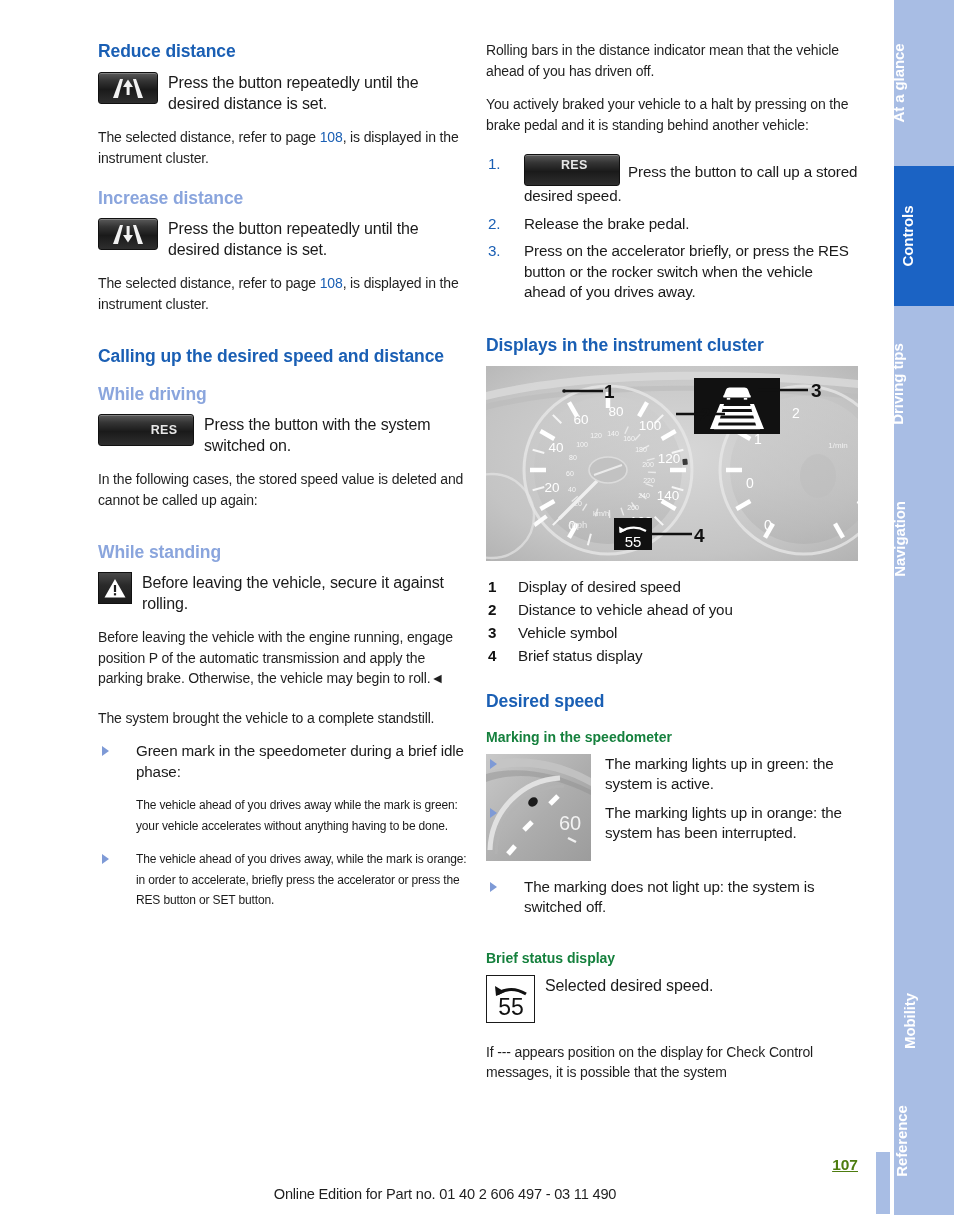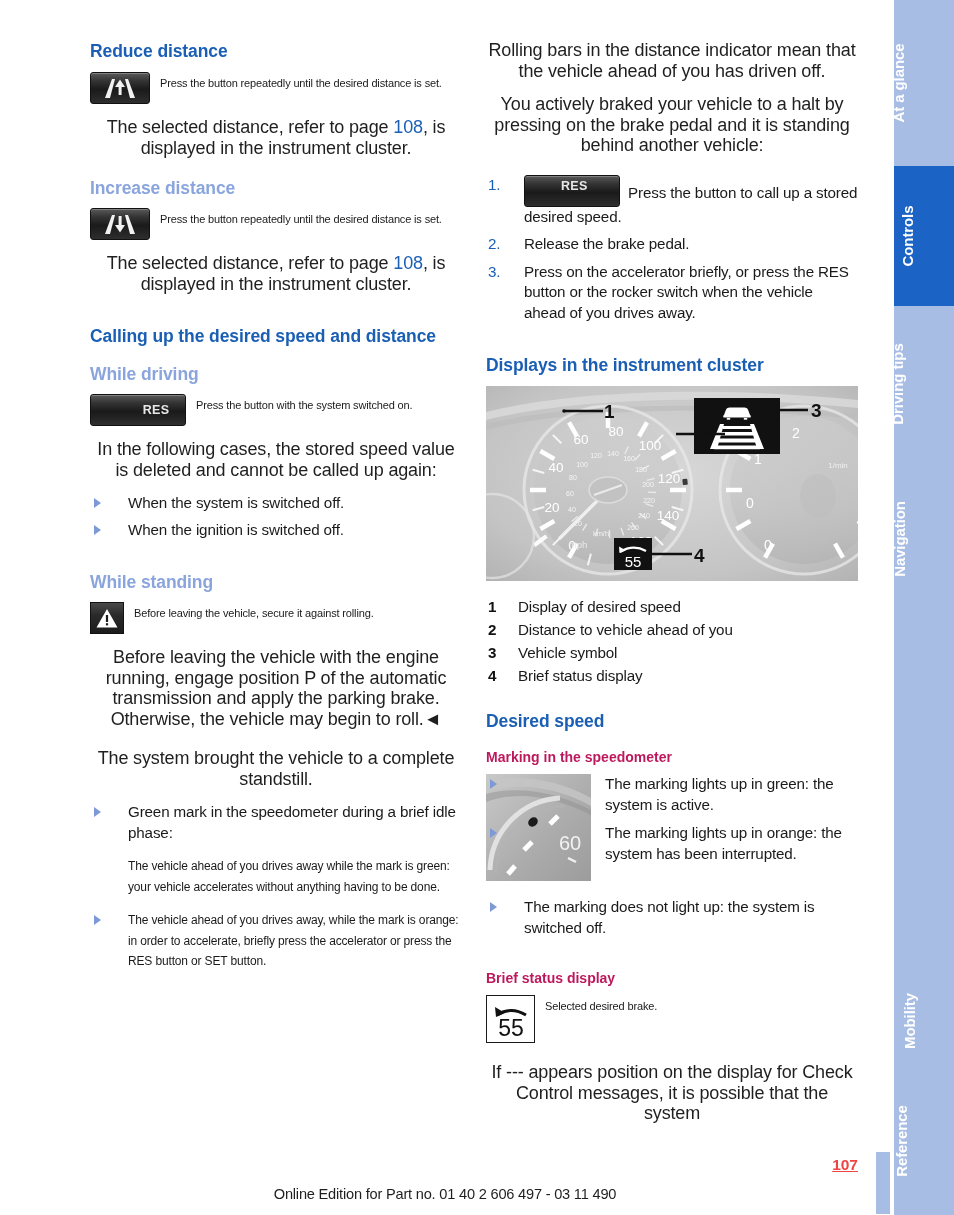--- a/index.html
+++ b/index.html
@@ -34,7 +34,7 @@
     top: 0;
     width: 372px;
   }
-  .col-left  { left: 4px; }
+  .col-left  { left: 12px; }
   .col-right { left: 400px; }
 
   

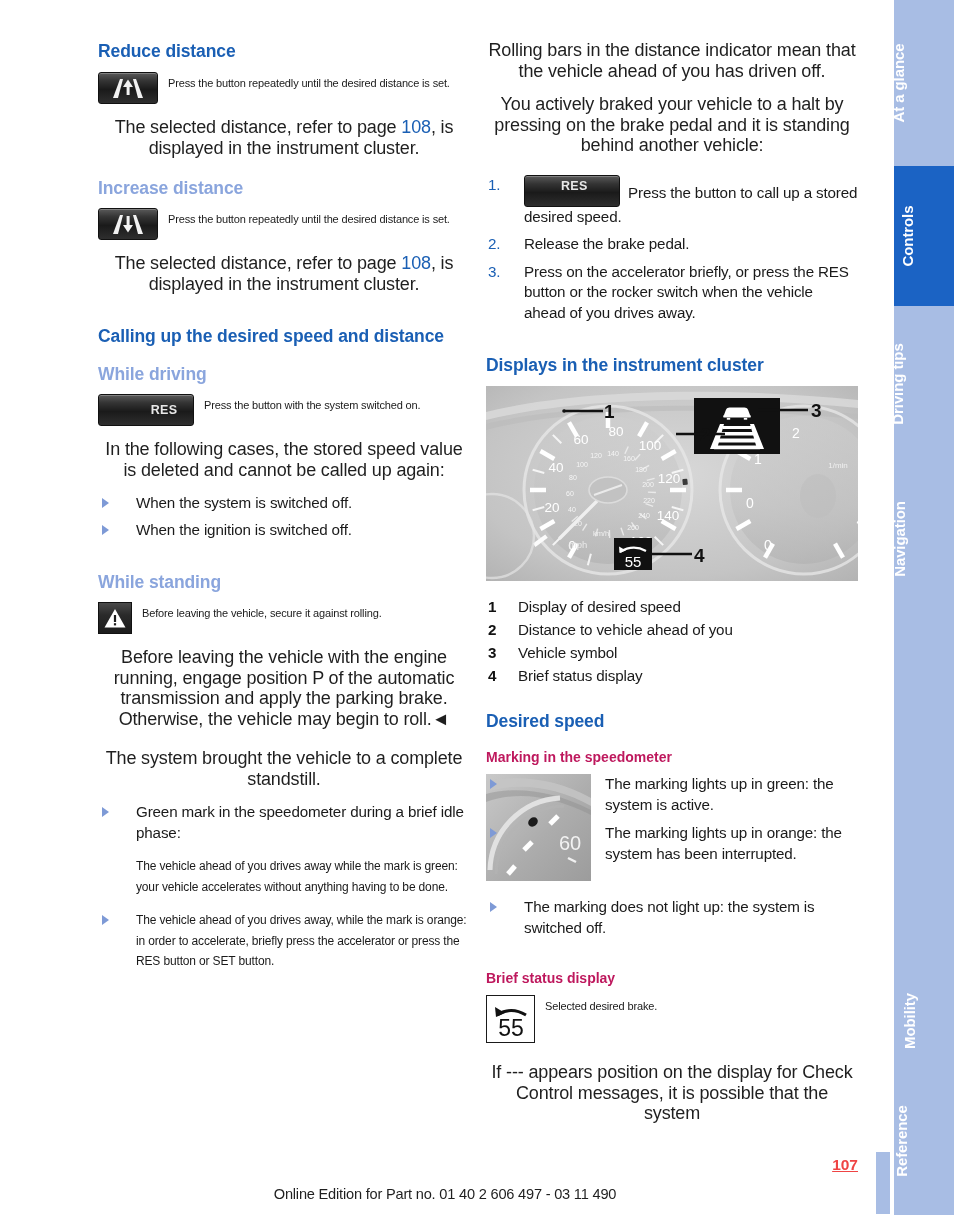--- a/index.html
+++ b/index.html
@@ -62,12 +62,11 @@
     margin: 0 0 8px 0;
   }
   p.body {
-    font-size: 18px;
+    font-size: 14px;
     line-height: 20.5px;
     margin: 0 0 13px 0;
     color: #1f1f1f;
     letter-spacing: -0.15px;
-    text-align: center;
   }
   p.body:last-child { margin-bottom: 0; }
   .pagelink { color: #1a5fb4; }

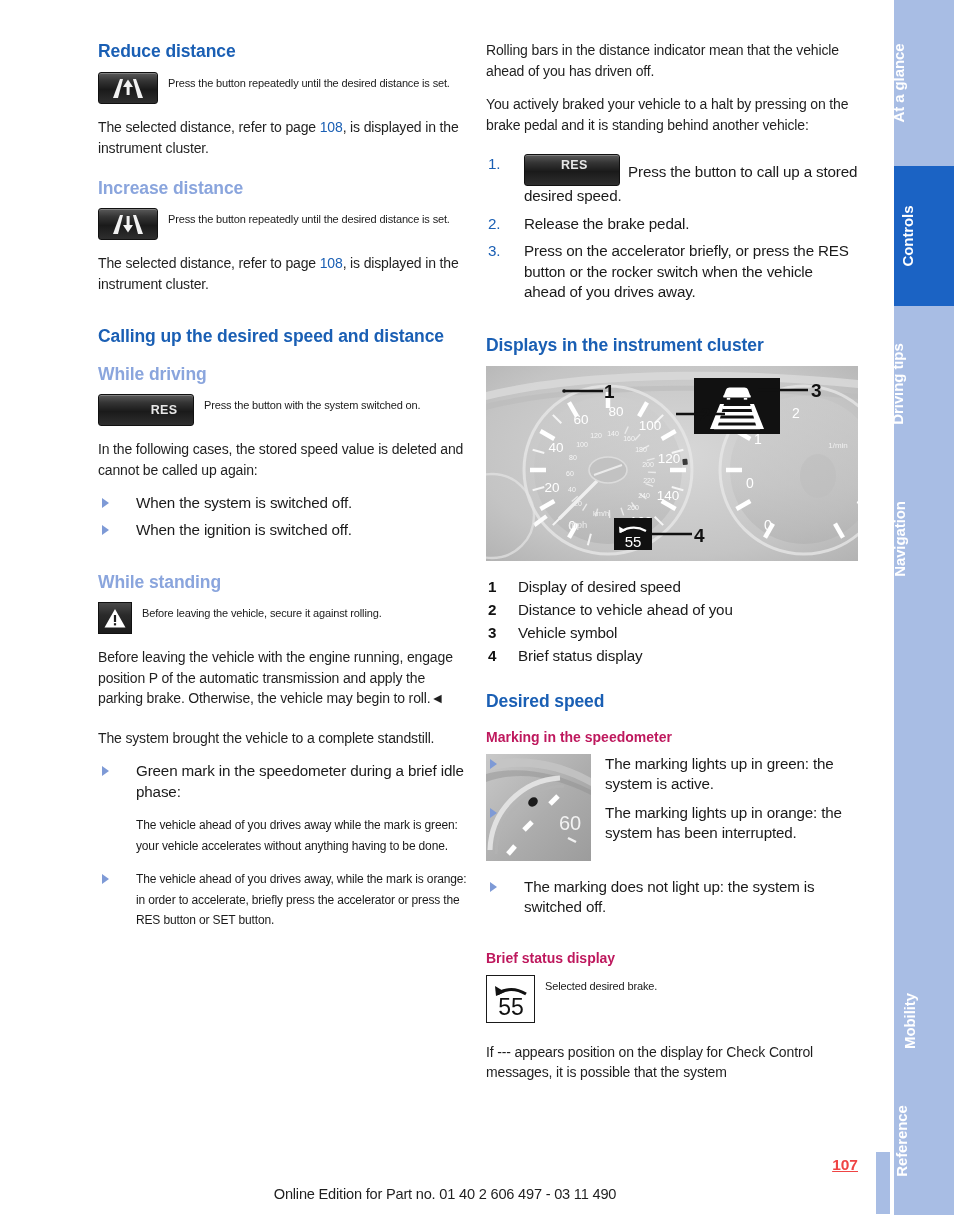--- a/index.html
+++ b/index.html
@@ -82,7 +82,7 @@
     margin: 0 0 13px 0;
   }
   .icon-row .ir-text {
-    font-size: 11px;
+    font-size: 16px;
     line-height: 20.5px;
     letter-spacing: -0.15px;
     padding-top: 1px;

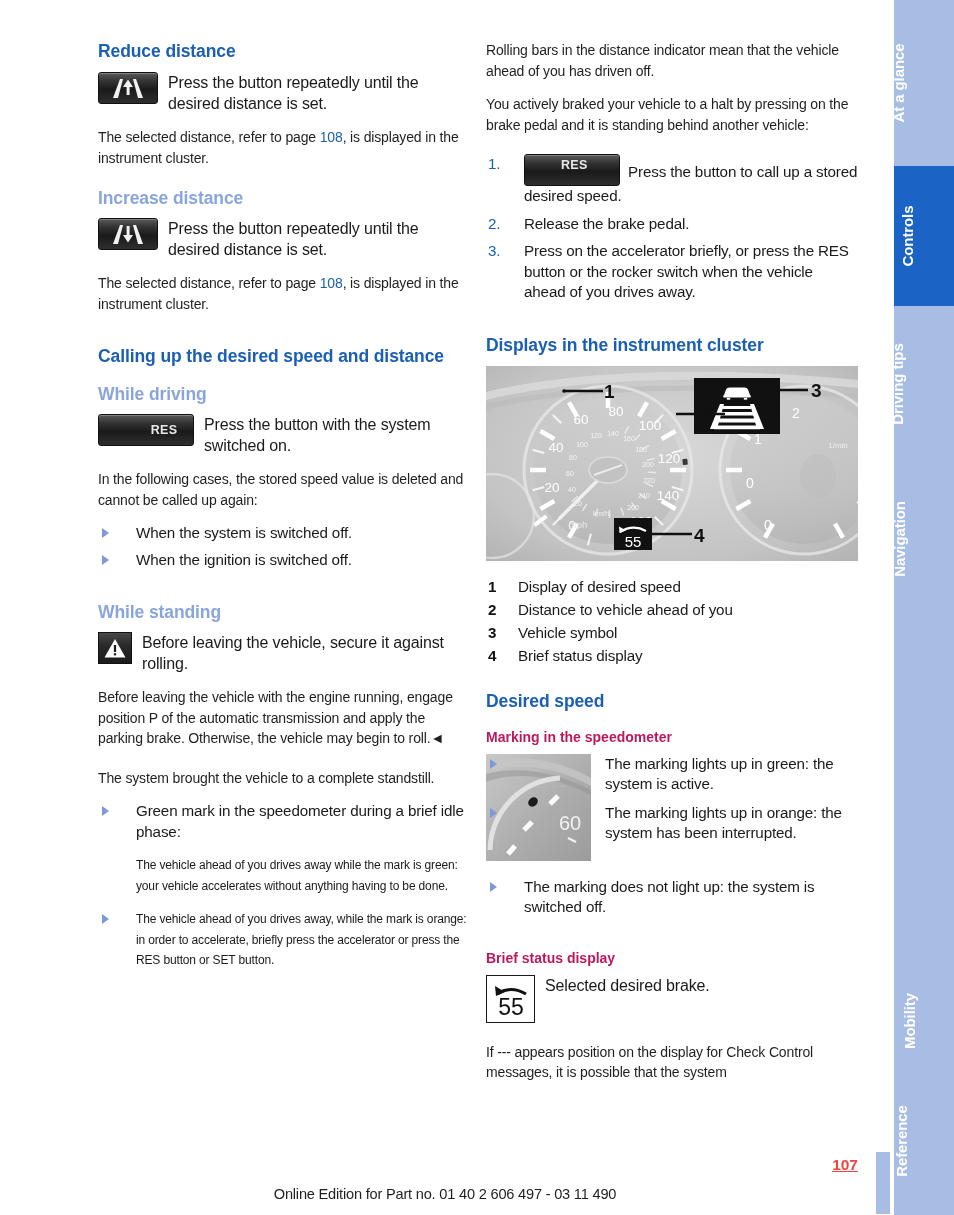--- a/index.html
+++ b/index.html
@@ -363,10 +363,6 @@
 
       <p class="body">In the following cases, the stored speed value is deleted and cannot be called up again:</p>
 
-      <ul class="triangles">
-        <li><span class="tri"></span><span>When the system is switched off.</span></li>
-        <li><span class="tri"></span><span>When the ignition is switched off.</span></li>
-      </ul>
 
       <div class="spacer-18"></div>
 

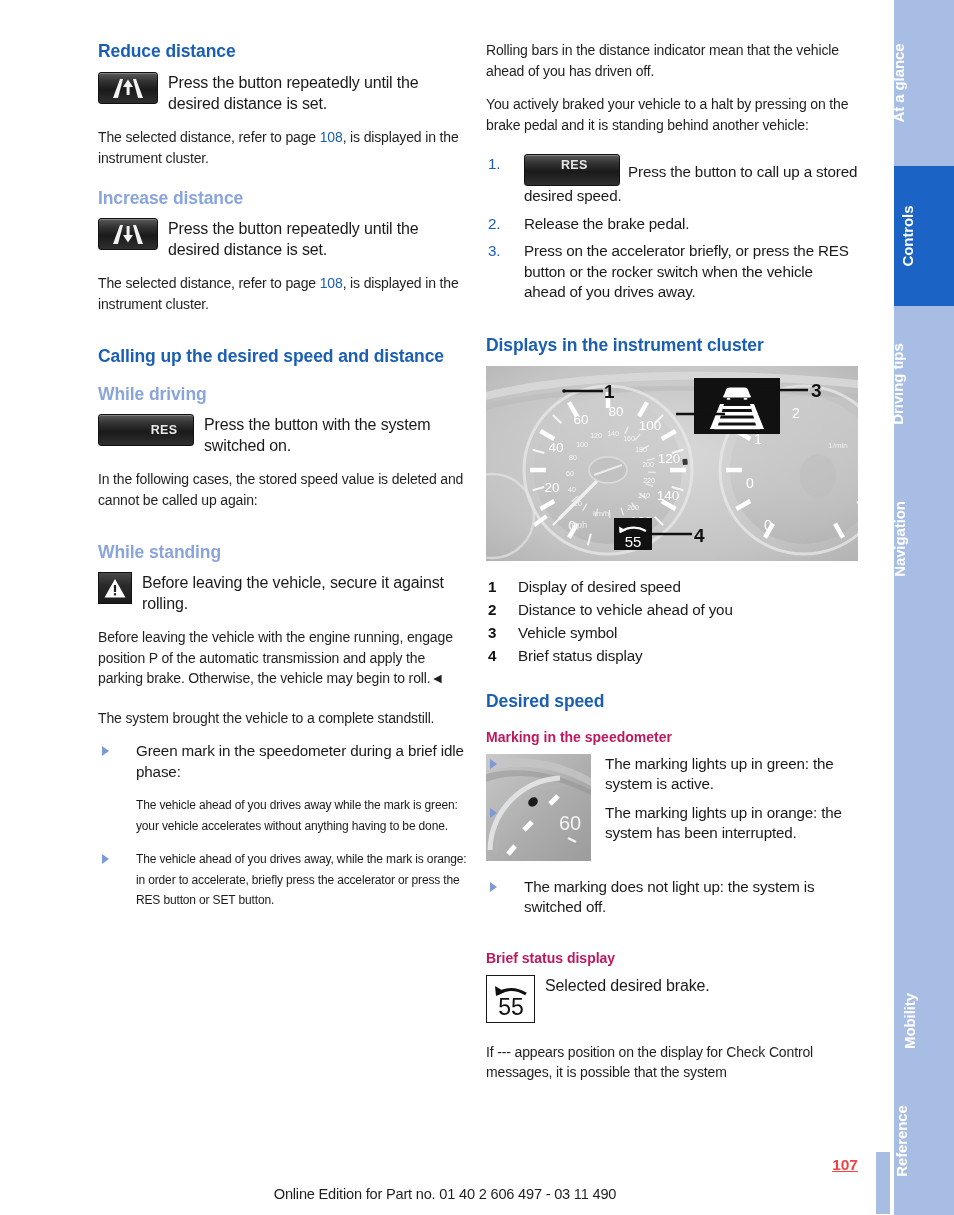--- a/index.html
+++ b/index.html
@@ -58,7 +58,7 @@
     font-size: 14px;
     line-height: 18px;
     font-weight: bold;
-    color: #be185d;
+    color: #15803d;
     margin: 0 0 8px 0;
   }
   p.body {

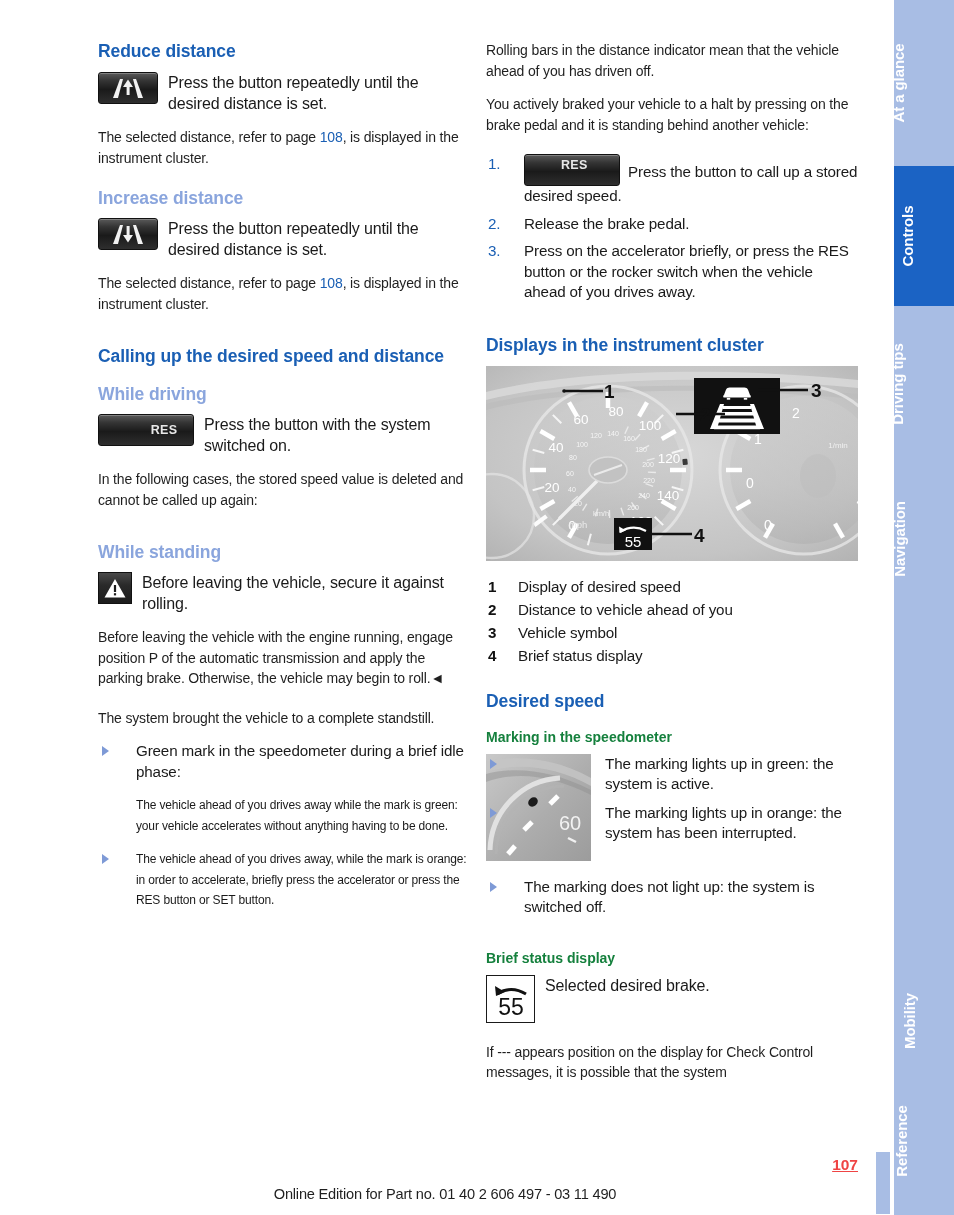--- a/index.html
+++ b/index.html
@@ -767,7 +767,7 @@
             <text x="22" y="38" fill="#111111" font-family="Liberation Sans, sans-serif" font-size="23" text-anchor="middle">55</text>
           </svg>
         </div>
-        <div class="ir-text">Selected desired brake.</div>
+        <div class="ir-text">Selected desired speed.</div>
       </div>
 
       <div class="spacer-6"></div>

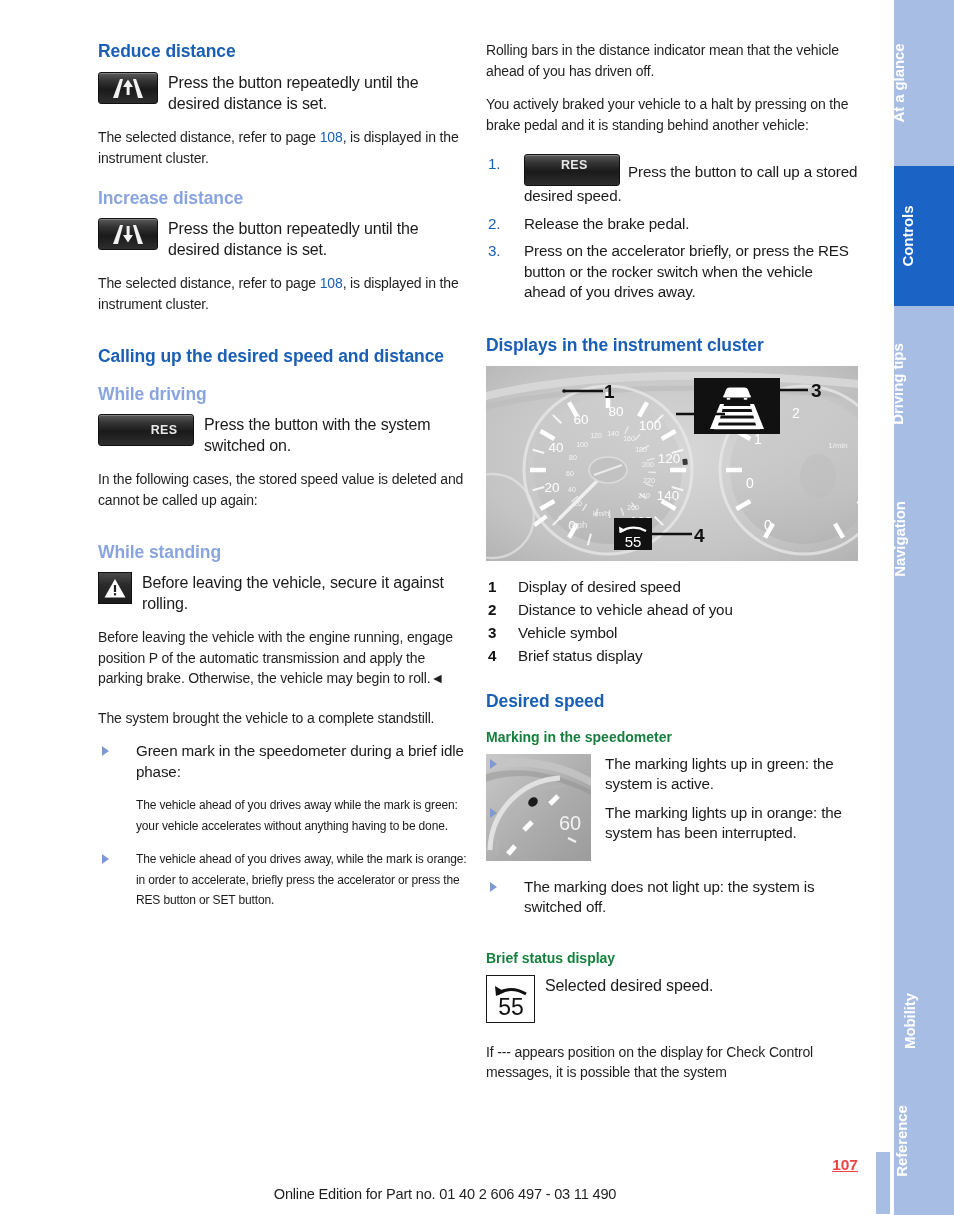--- a/index.html
+++ b/index.html
@@ -277,7 +277,7 @@
     top: 1156px;
     font-size: 15.5px;
     font-weight: bold;
-    color: #ef4444;
+    color: #4d7c0f;
     text-decoration: underline;
   }
   .page-bar {

